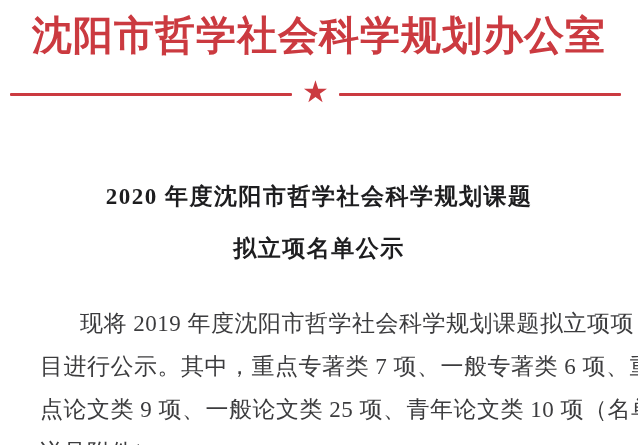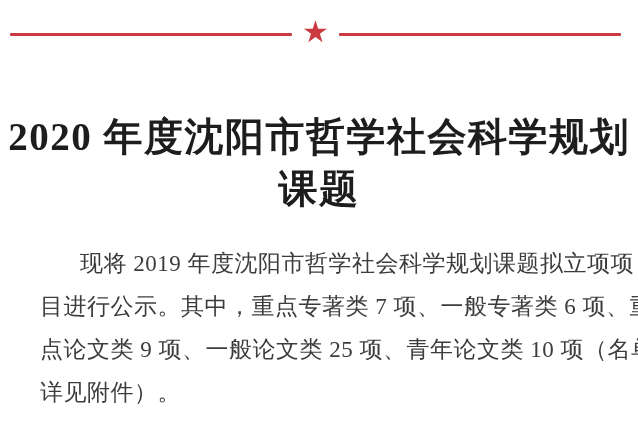--- a/index.html
+++ b/index.html
@@ -83,6 +83,7 @@
 
 <div class="page">
 
+  <div class="org-name">沈阳市哲学社会科学规划办公室</div>
 
   <div class="divider">
     <div class="line"></div>

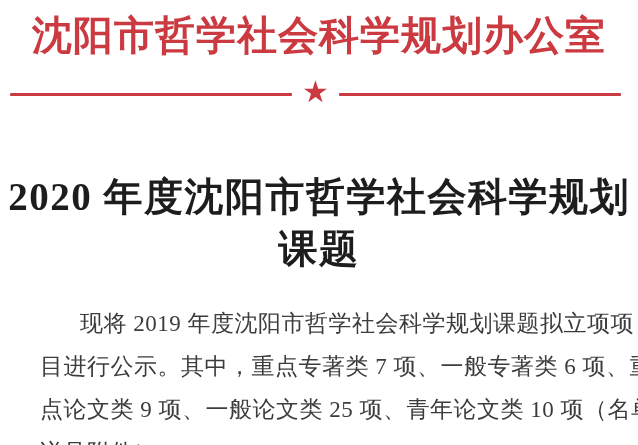--- a/index.html
+++ b/index.html
@@ -52,7 +52,7 @@
     text-align: center;
     color: #1d1d1f;
     font-weight: bold;
-    font-size: 39px;
+    font-size: 23px;
     line-height: 52px;
     letter-spacing: 1.5px;
   }

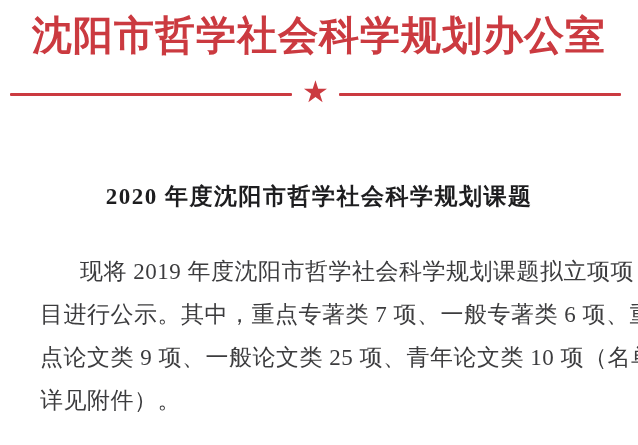--- a/index.html
+++ b/index.html
@@ -93,6 +93,7 @@
 
   <div class="doc-title">
     <div>2020 年度沈阳市哲学社会科学规划课题</div>
+    <div>拟立项名单公示</div>
   </div>
 
   <div class="body-text">

